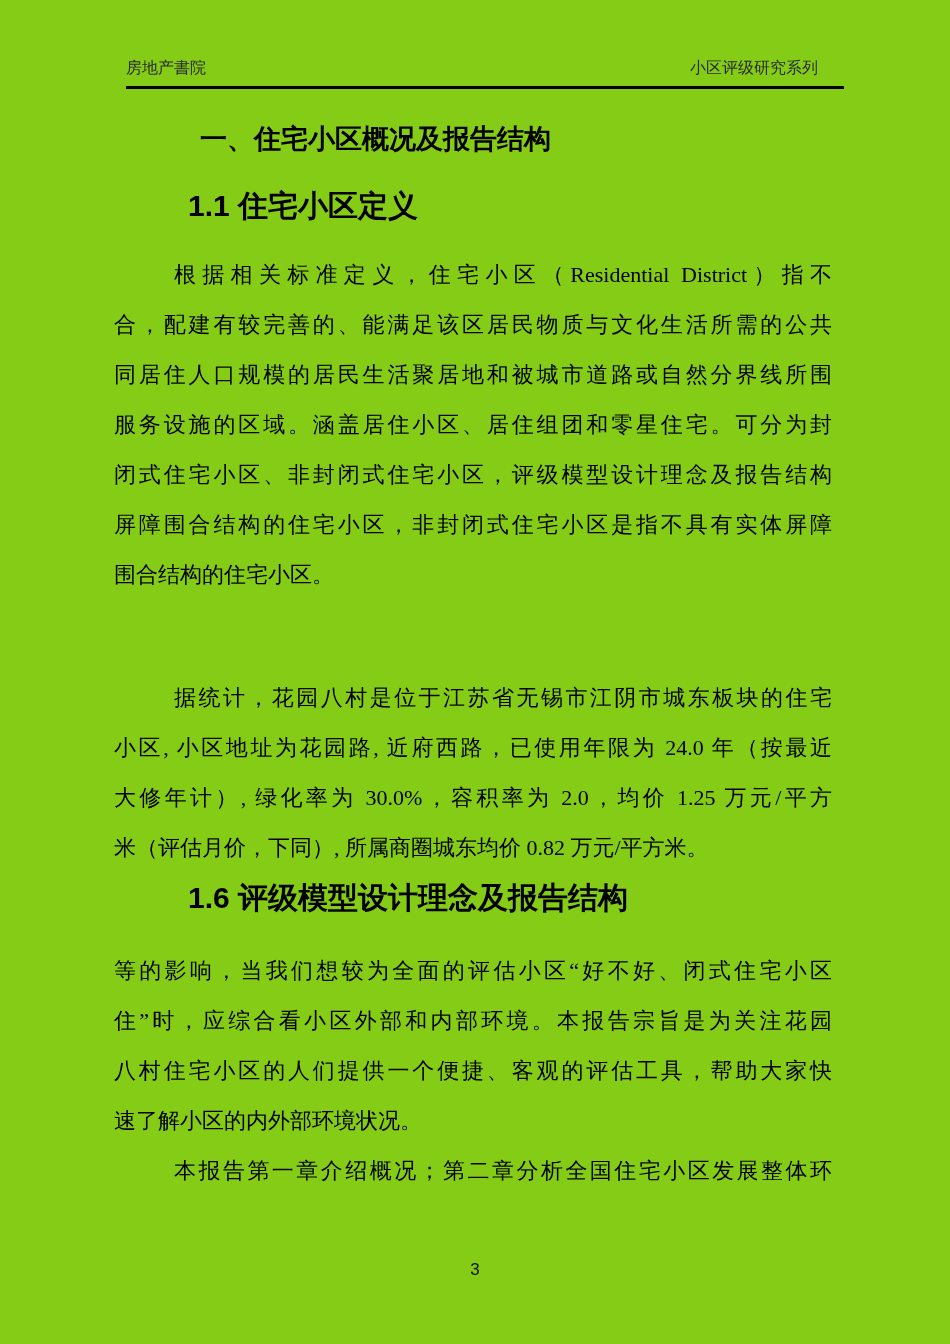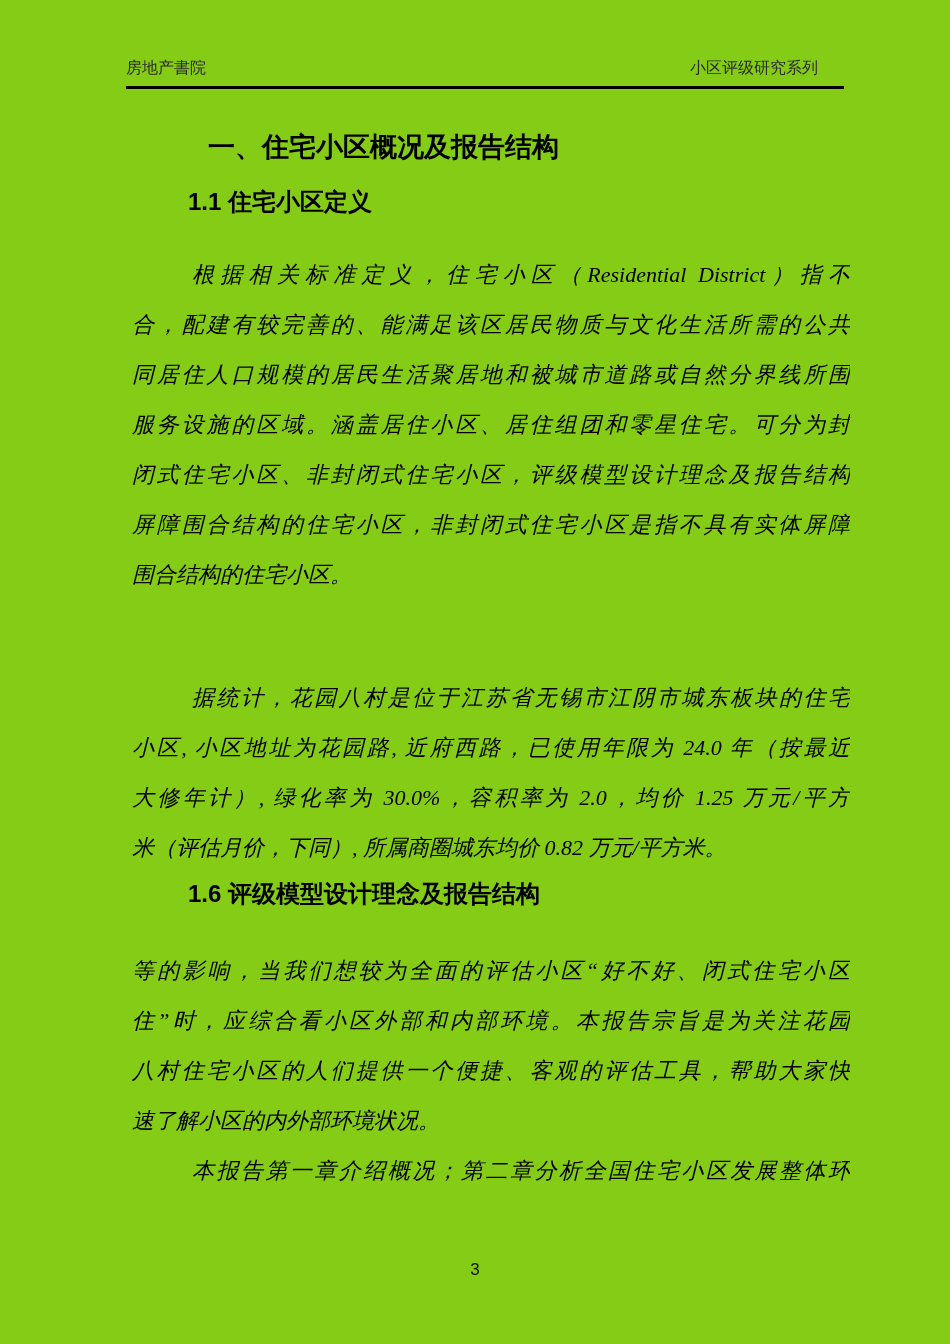--- a/index.html
+++ b/index.html
@@ -23,7 +23,7 @@
     border-top:3px solid #000;
   }
   .doc-title{
-    position:absolute;left:126px;top:114px;margin:16px;
+    position:absolute;left:126px;top:114px;margin:8px;
     padding-left:66px;
     font-family:"Liberation Sans","DejaVu Sans",sans-serif;
     font-weight:700;font-size:27px;line-height:1.3;

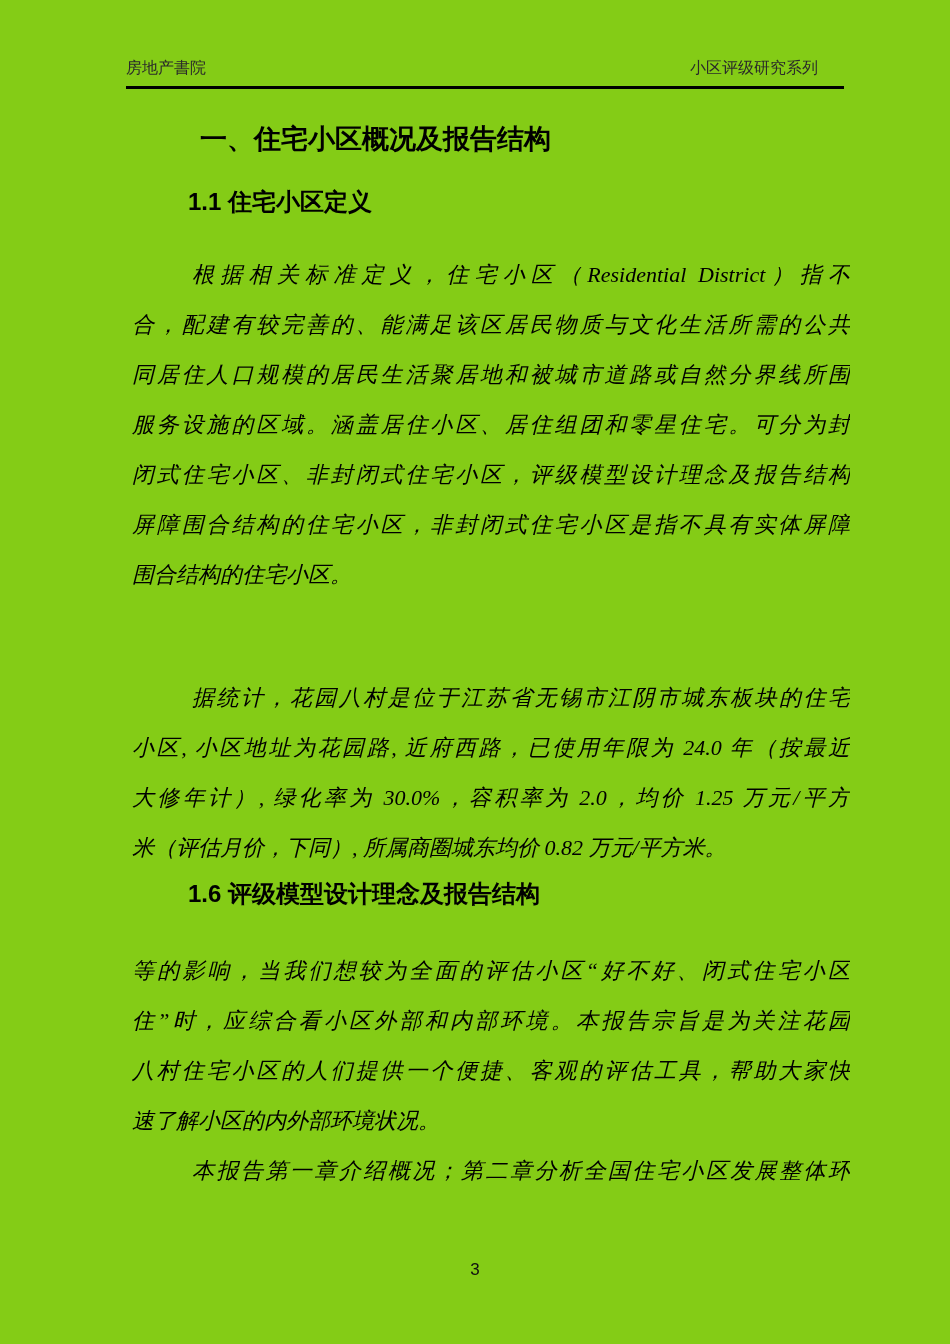--- a/index.html
+++ b/index.html
@@ -32,7 +32,7 @@
     position:absolute;left:126px;margin:0;
     padding-left:62px;
     font-family:"Liberation Sans","DejaVu Sans",sans-serif;
-    font-weight:700;font-size:24px;line-height:1.2;
+    font-weight:700;font-size:30px;line-height:1.2;
   }
   .para{
     position:absolute;left:132px;width:718px;font-style:italic;

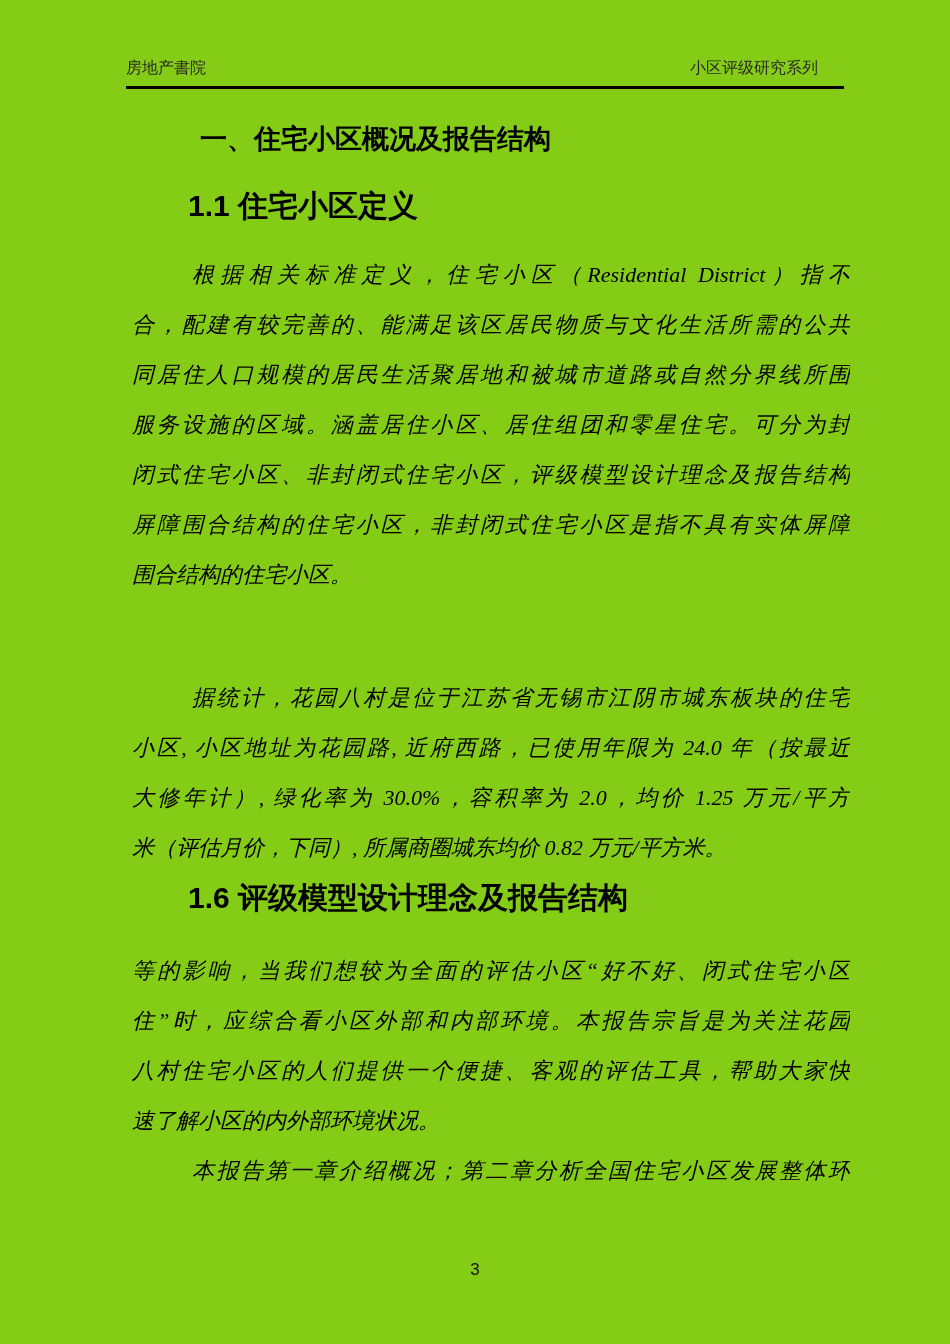--- a/index.html
+++ b/index.html
@@ -35,7 +35,7 @@
     font-weight:700;font-size:30px;line-height:1.2;
   }
   .para{
-    position:absolute;left:132px;width:718px;font-style:italic;
+    position:absolute;left:114px;width:718px;
   }
   .line{
     height:50px;line-height:50px;

